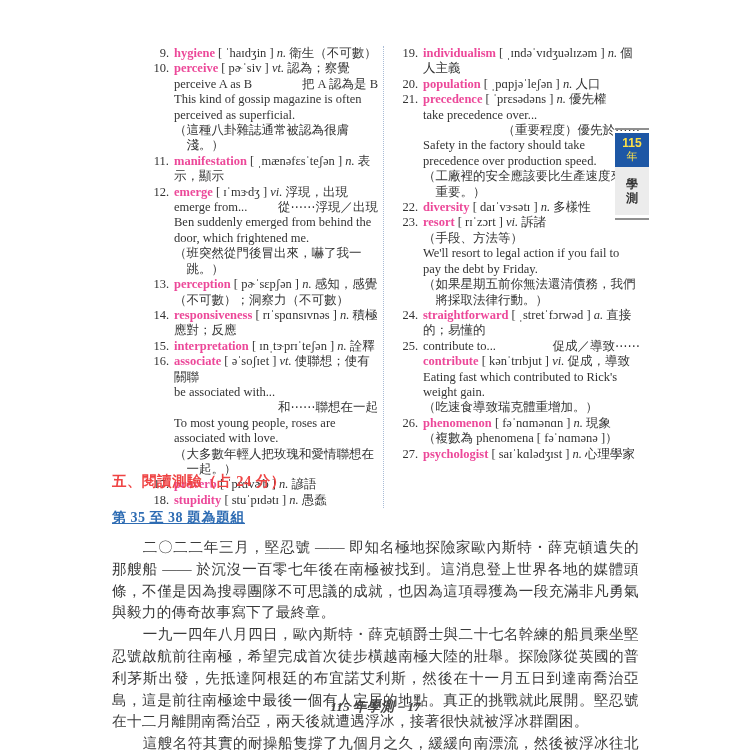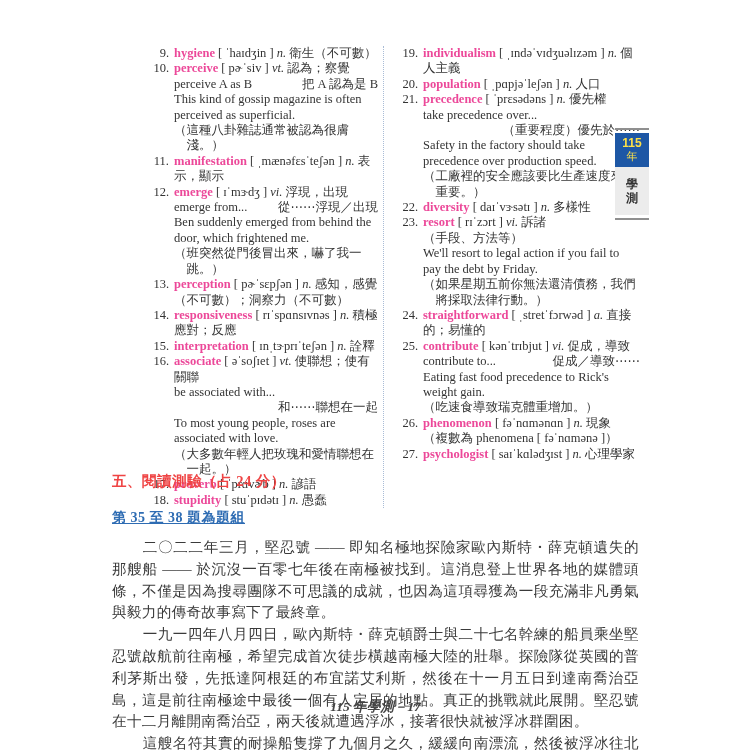--- a/index.html
+++ b/index.html
@@ -182,11 +182,11 @@
         <div class="entry">
           <span class="num">25.</span>
           <div class="ebody">
-            <div class="line head"><span class="w">contribute</span><span class="ph"> [ kənˈtrɪbjut ] </span><span class="pos">vi.</span><span class="def"> 促成，導致</span></div>
             <div class="line phrase">
               <span class="en">contribute to...</span>
               <span class="zh">促成／導致⋯⋯</span>
             </div>
+            <div class="line head"><span class="w">contribute</span><span class="ph"> [ kənˈtrɪbjut ] </span><span class="pos">vi.</span><span class="def"> 促成，導致</span></div>
             <div class="line ex">Eating fast food precedence to Rick's weight gain.</div>
             <div class="line trans">（吃速食導致瑞克體重增加。）</div>
           </div>

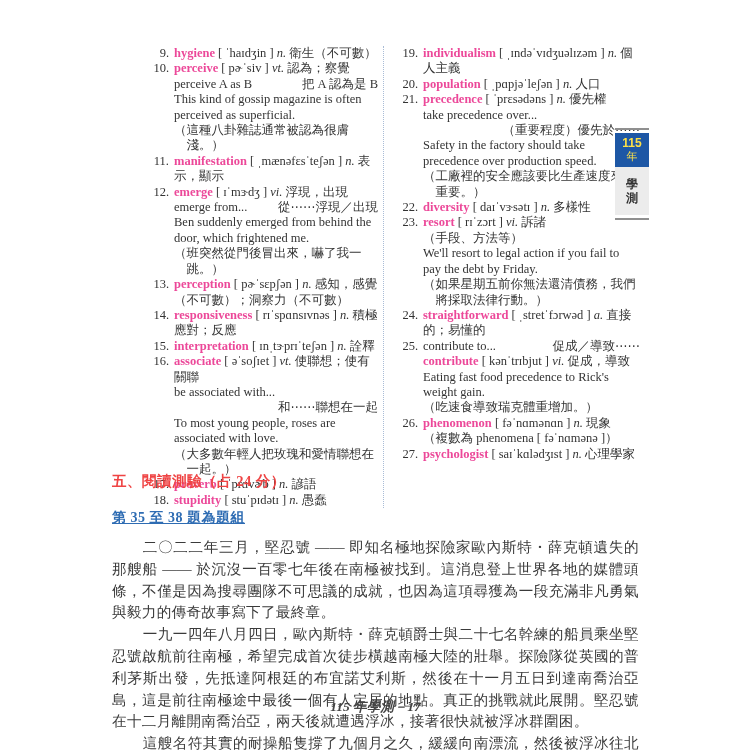--- a/index.html
+++ b/index.html
@@ -187,7 +187,7 @@
               <span class="zh">促成／導致⋯⋯</span>
             </div>
             <div class="line head"><span class="w">contribute</span><span class="ph"> [ kənˈtrɪbjut ] </span><span class="pos">vi.</span><span class="def"> 促成，導致</span></div>
-            <div class="line ex">Eating fast food precedence to Rick's weight gain.</div>
+            <div class="line ex">Eating fast which contributed to Rick's weight gain.</div>
             <div class="line trans">（吃速食導致瑞克體重增加。）</div>
           </div>
         </div>

